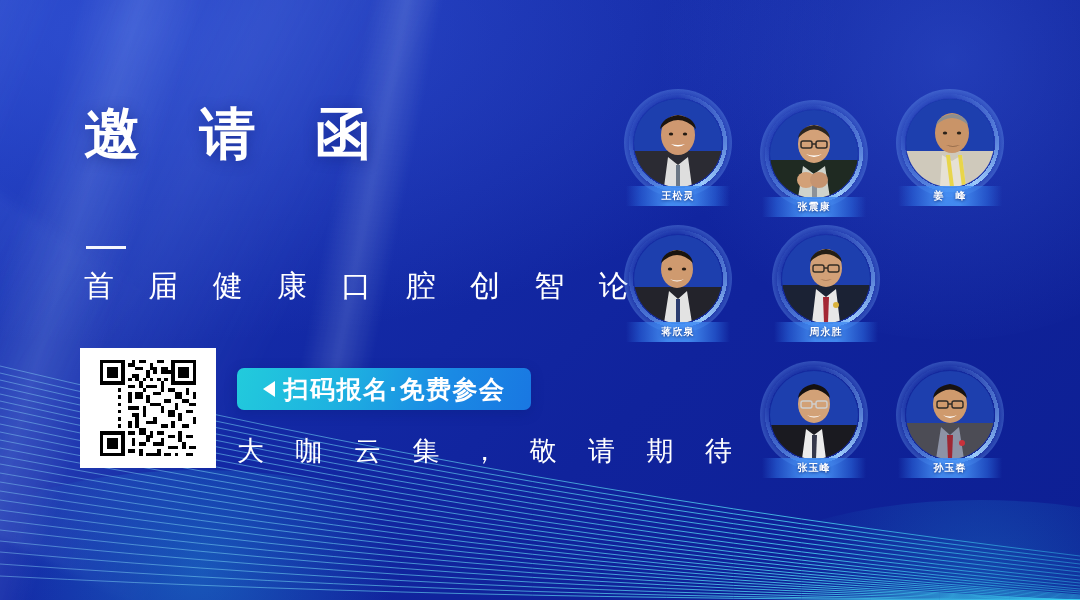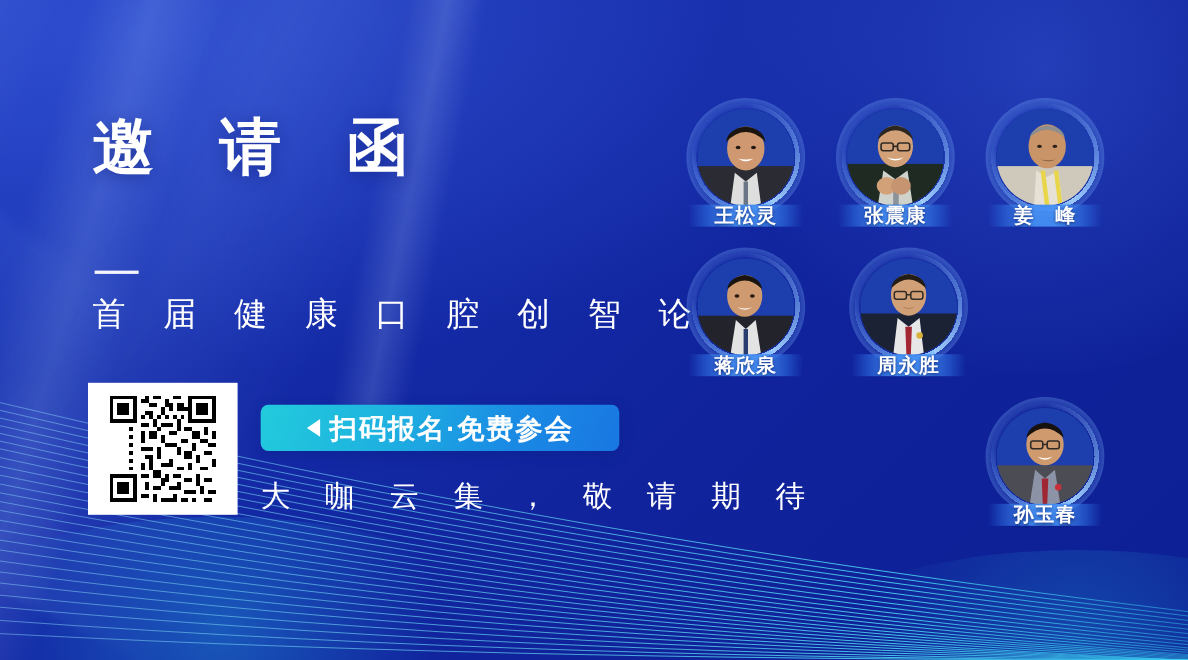--- a/index.html
+++ b/index.html
@@ -123,7 +123,7 @@
     display:flex;align-items:center;justify-content:center;
   }
   .spk .plate span{
-    font-size:18px;font-weight:bold;color:#ffffff;letter-spacing:1px;white-space:nowrap;
+    font-size:10px;font-weight:bold;color:#ffffff;letter-spacing:1px;white-space:nowrap;
     text-shadow:0 1px 3px rgba(8,25,95,0.75);
     font-family:Liberation Mono, monospace;
   }

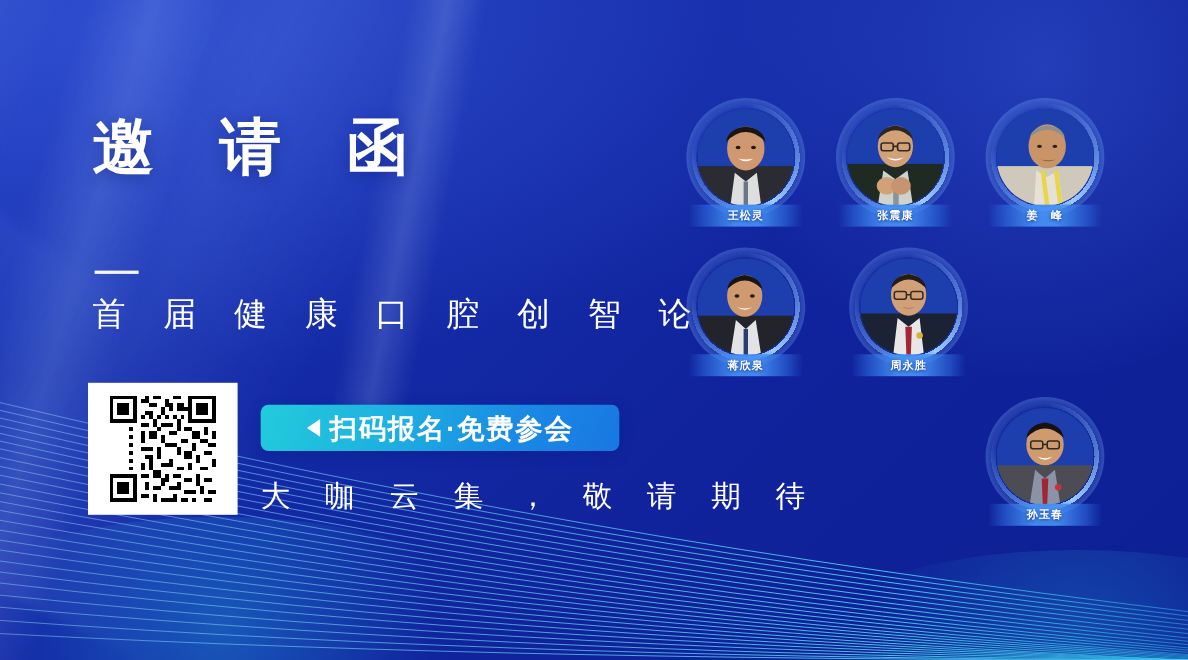--- a/index.html
+++ b/index.html
@@ -330,7 +330,7 @@
       </div>
     </div>
 
-    <div class="spk" style="left:136px;top:0px;">
+    <div class="spk" style="left:136px;top:11px;">
       <div class="ring"></div>
       <div class="photo">
         <svg width="88" height="88" viewBox="0 0 88 88">

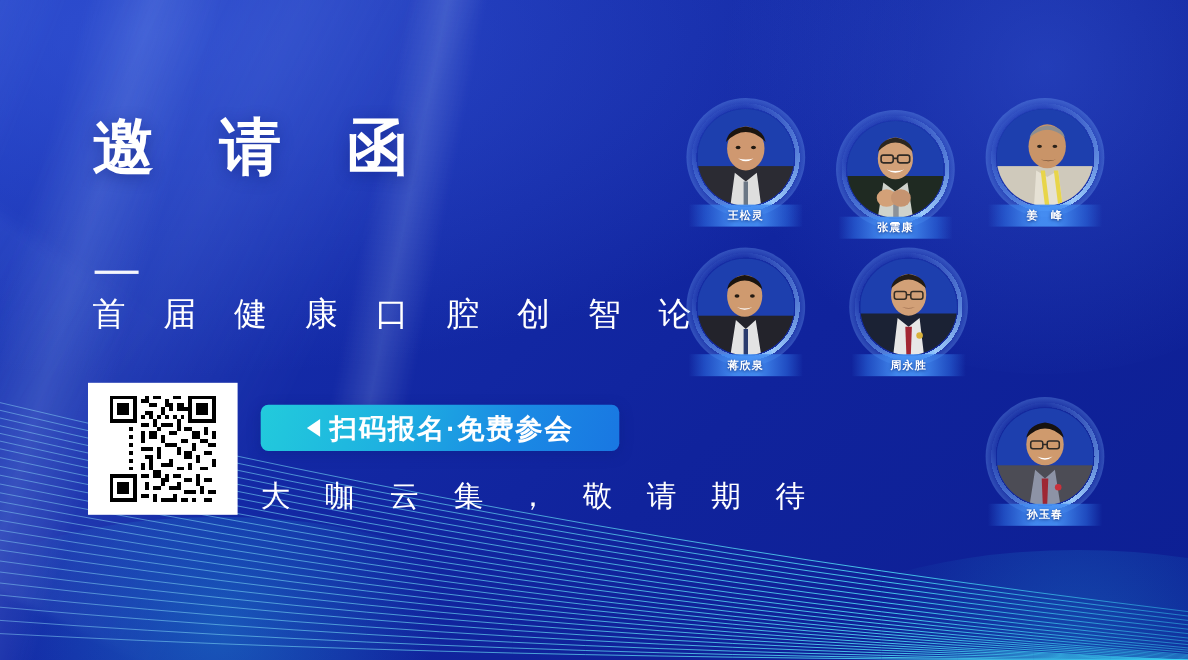--- a/index.html
+++ b/index.html
@@ -67,7 +67,7 @@
 
   
   .cta{
-    position:absolute;left:237px;top:368px;width:326px;height:42px;border-radius:7px;
+    position:absolute;left:237px;top:368px;width:294px;height:42px;border-radius:7px;
     background:linear-gradient(110deg,#22cbdc 0%,#1eb2e0 35%,#1a8ae4 70%,#1977e2 100%);
     display:flex;align-items:center;justify-content:center;gap:9px;
     box-shadow:0 3px 12px rgba(10,30,120,0.35);

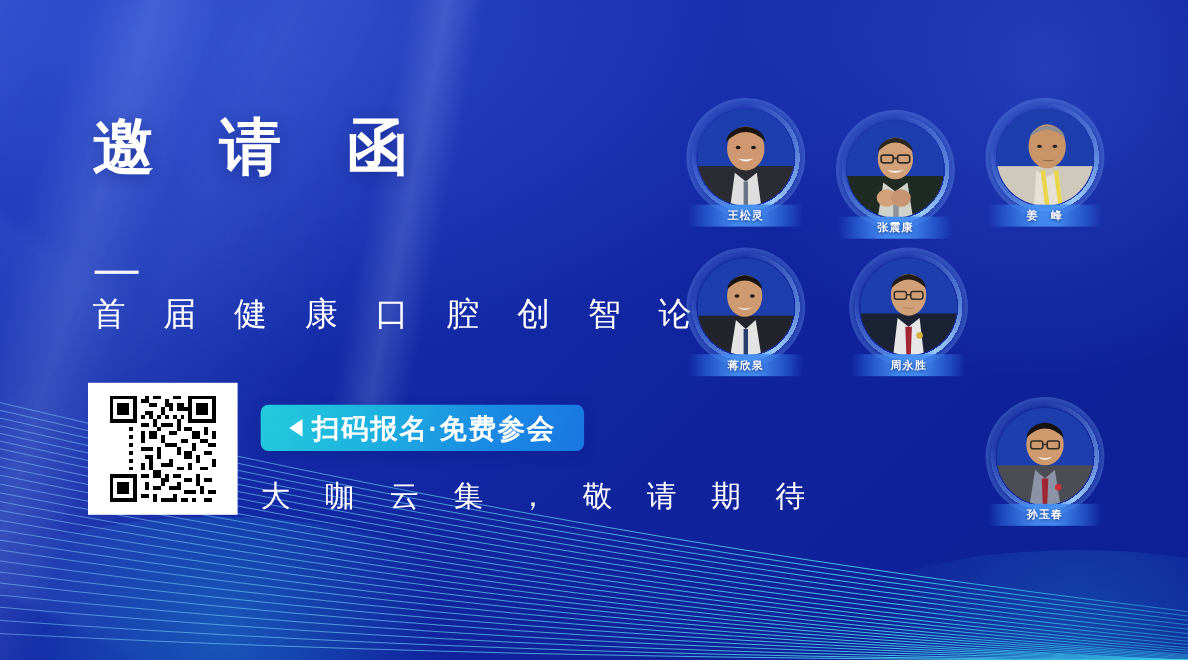--- a/index.html
+++ b/index.html
@@ -418,6 +418,26 @@
 
 
 
+    <div class="spk" style="left:136px;top:272px;">
+      <div class="ring"></div>
+      <div class="photo">
+        <svg width="88" height="88" viewBox="0 0 88 88">
+          <rect width="88" height="88" fill="#1d3fae"></rect>
+          <rect x="0" y="54" width="88" height="34" fill="#1a1a20"></rect>
+          <path d="M32 88 L36 58 L44 64 L52 58 L56 88 Z" fill="#ececec"></path>
+          <path d="M42 64 L47 64 L46 88 L42 88 Z" fill="#35384a"></path>
+          <ellipse cx="44" cy="33" rx="16" ry="19" fill="#d2a177"></ellipse>
+          <path d="M28 27 Q44 10 60 27 Q58 15 44 13 Q30 15 28 27Z" fill="#141010"></path>
+          <rect x="31" y="30" width="11" height="7" rx="2" fill="none" stroke="#cfcfcf" stroke-width="1.4"></rect>
+          <rect x="46" y="30" width="11" height="7" rx="2" fill="none" stroke="#cfcfcf" stroke-width="1.4"></rect>
+          <line x1="42" y1="33" x2="46" y2="33" stroke="#cfcfcf" stroke-width="1.4"></line>
+          <path d="M37 44 Q44 49 51 44 Q44 47 37 44Z" fill="#ffffff"></path>
+        </svg>
+      </div>
+      <div class="plate">
+        <span>张玉峰</span>
+      </div>
+    </div>
 
     <div class="spk" style="left:272px;top:272px;">
       <div class="ring"></div>

